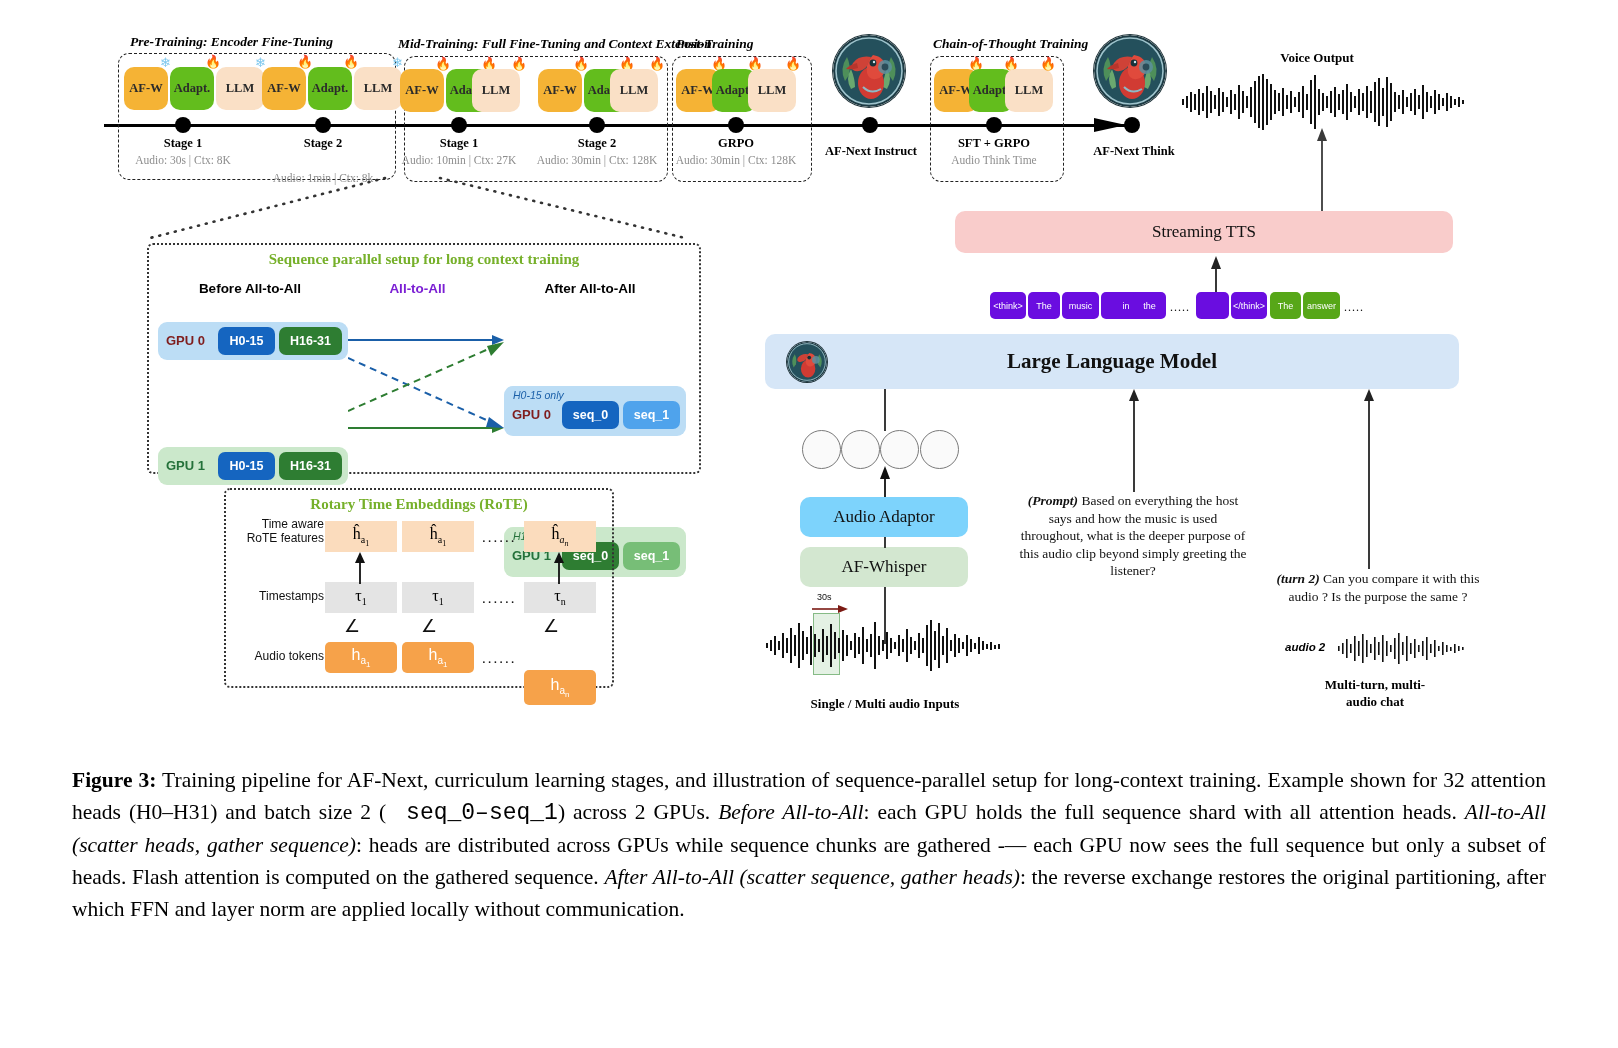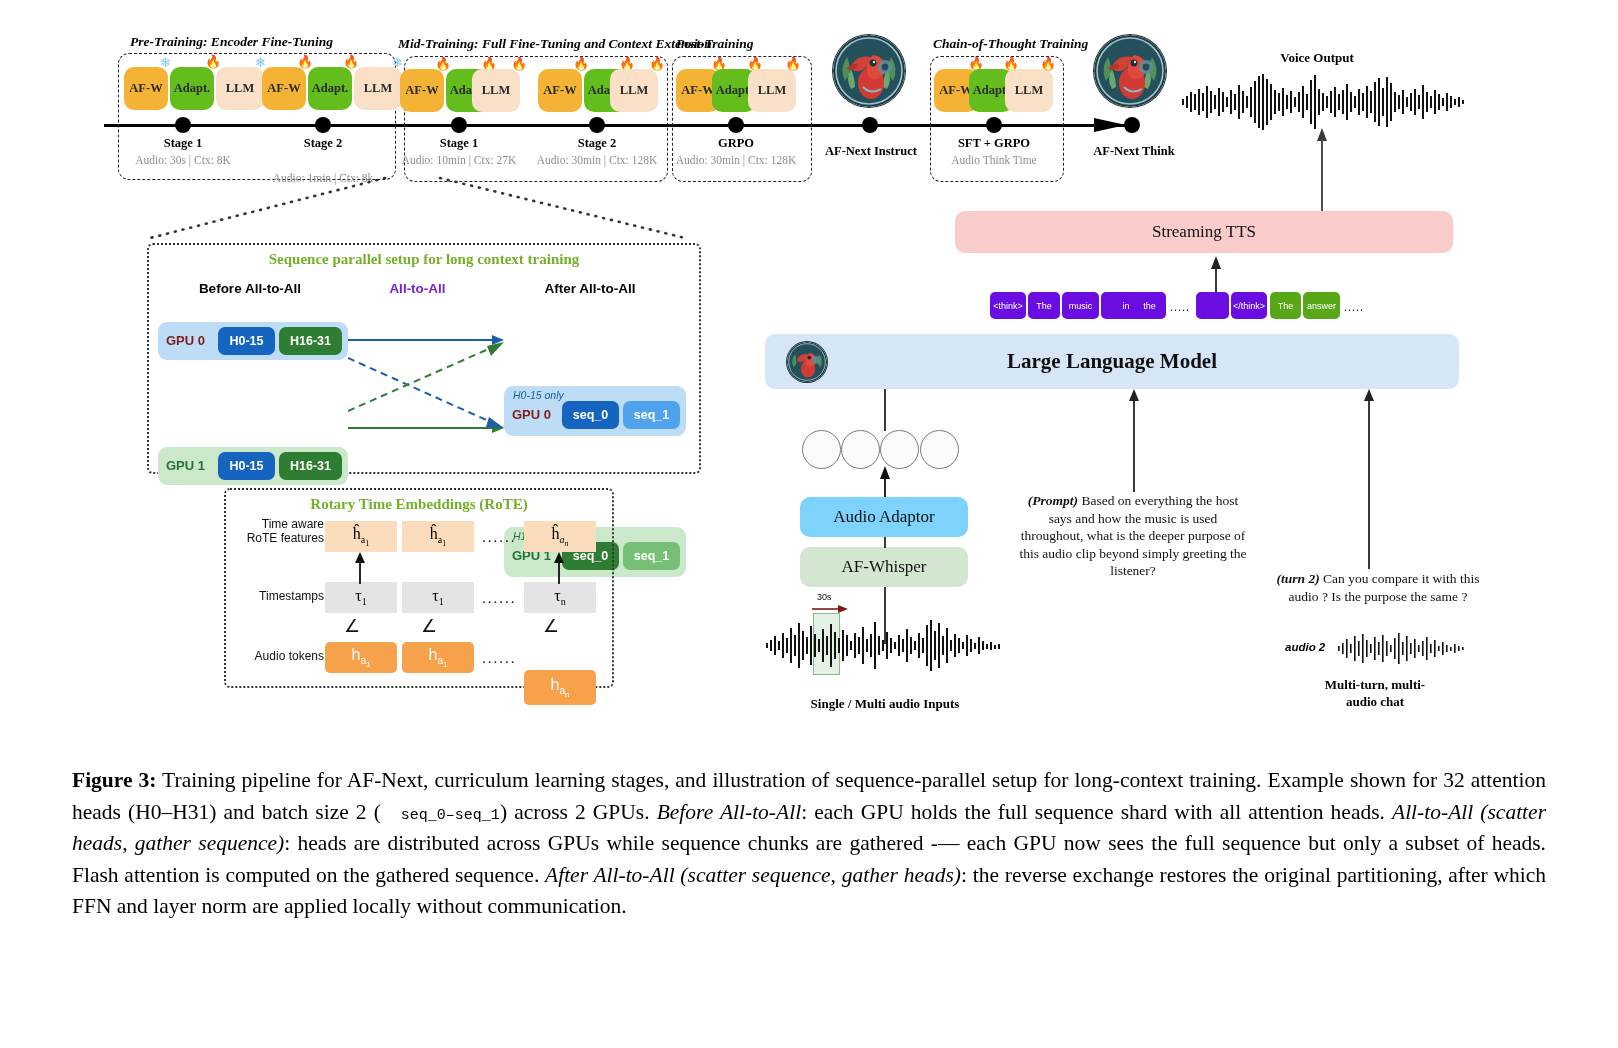--- a/index.html
+++ b/index.html
@@ -77,7 +77,7 @@
 
   
   #caption{position:absolute;left:72px;top:765px;width:1474px;font-family:"Liberation Serif",serif;font-size:21.5px;line-height:1.47;text-align:justify;color:#000;}
-  #caption .mono{font-size:15px;margin-left:20px;}
+  #caption .mono{font-size:23px;margin-left:20px;}
 </style>
 </head>
 <body>

